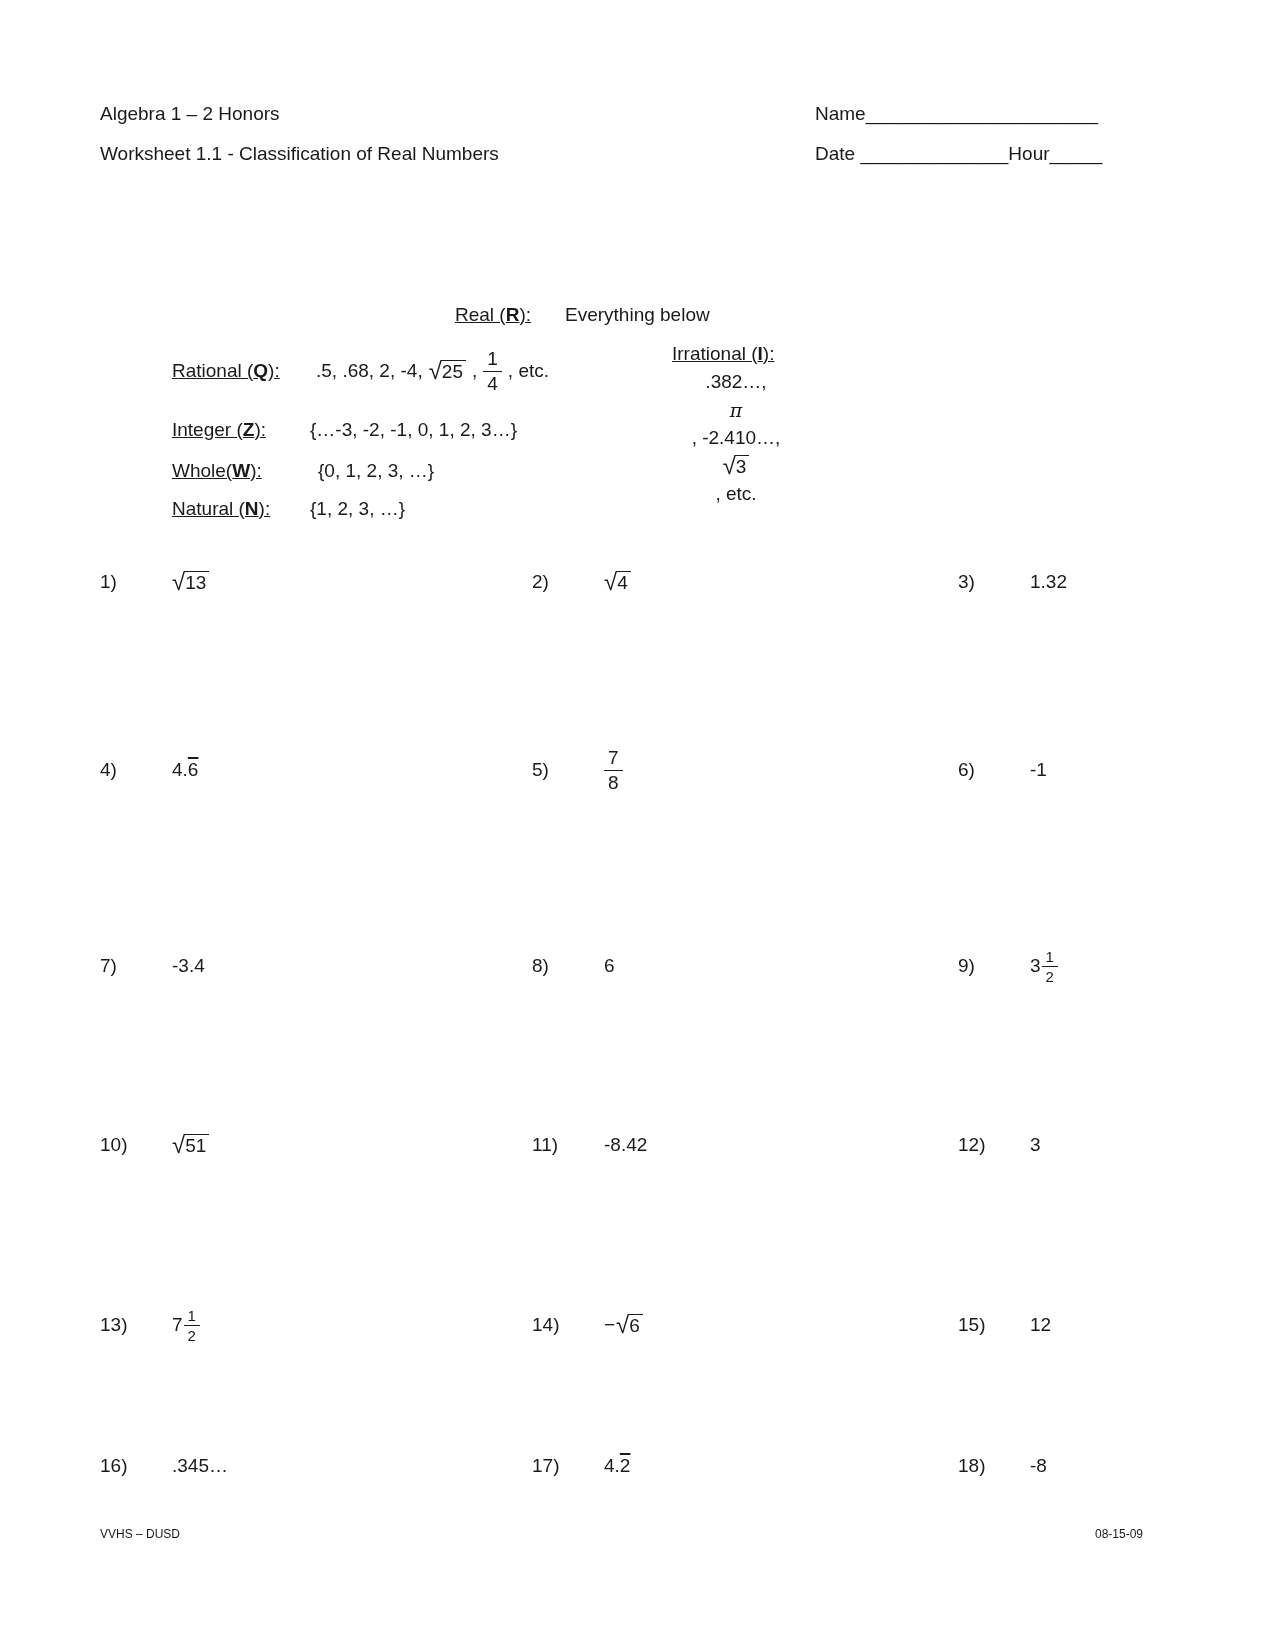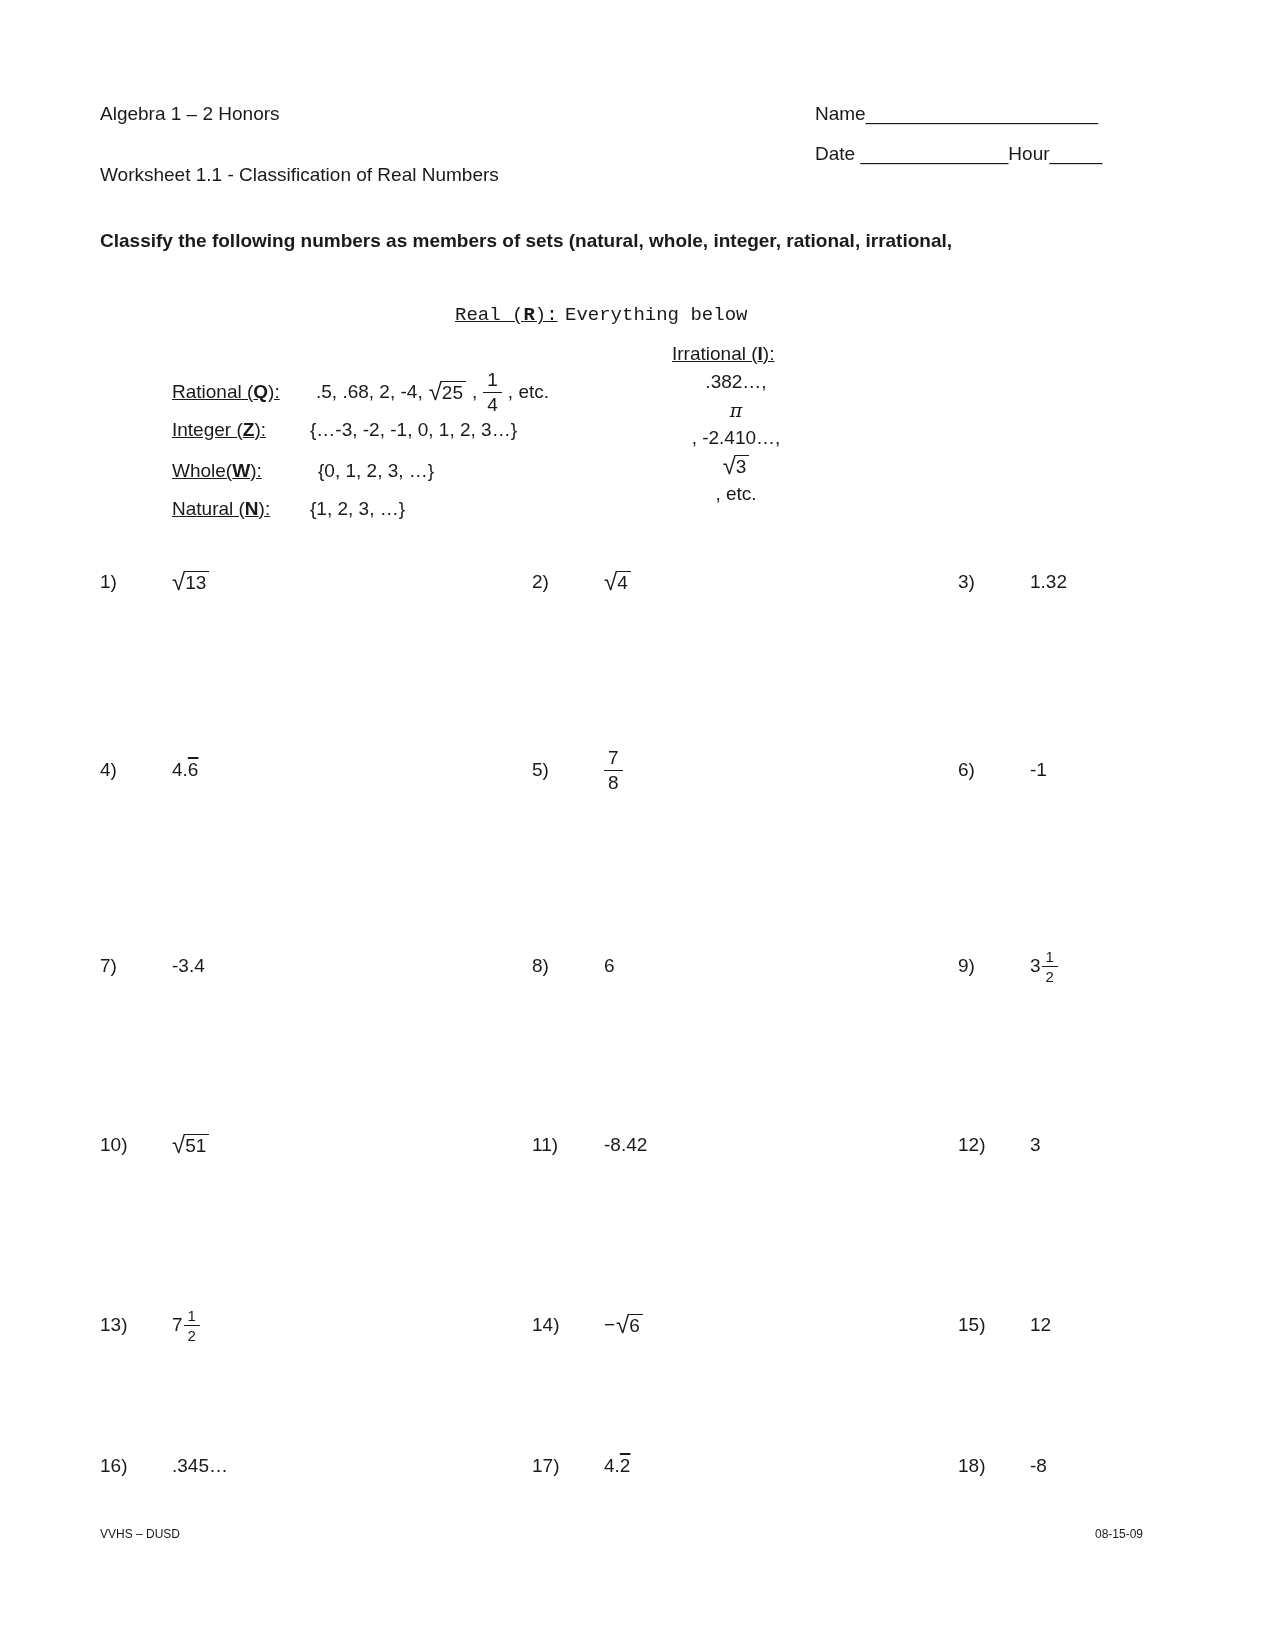--- a/index.html
+++ b/index.html
@@ -49,7 +49,7 @@
 <div class="page">
 
   <div class="abs" style="left:100px;top:103px;">Algebra 1 – 2 Honors</div>
-  <div class="abs" style="left:100px;top:143px;margin-top:21px;">Worksheet 1.1 - Classification of Real Numbers</div>
+  <div class="abs" style="left:100px;top:143px;">Worksheet 1.1 - Classification of Real Numbers</div>
 
   <div class="abs" style="left:815px;top:103px;"><span>Name</span><span>______________________</span></div>
   <div class="abs" style="left:815px;top:143px;"><span>Date </span><span>______________</span><span>Hour</span><span>_____</span></div>

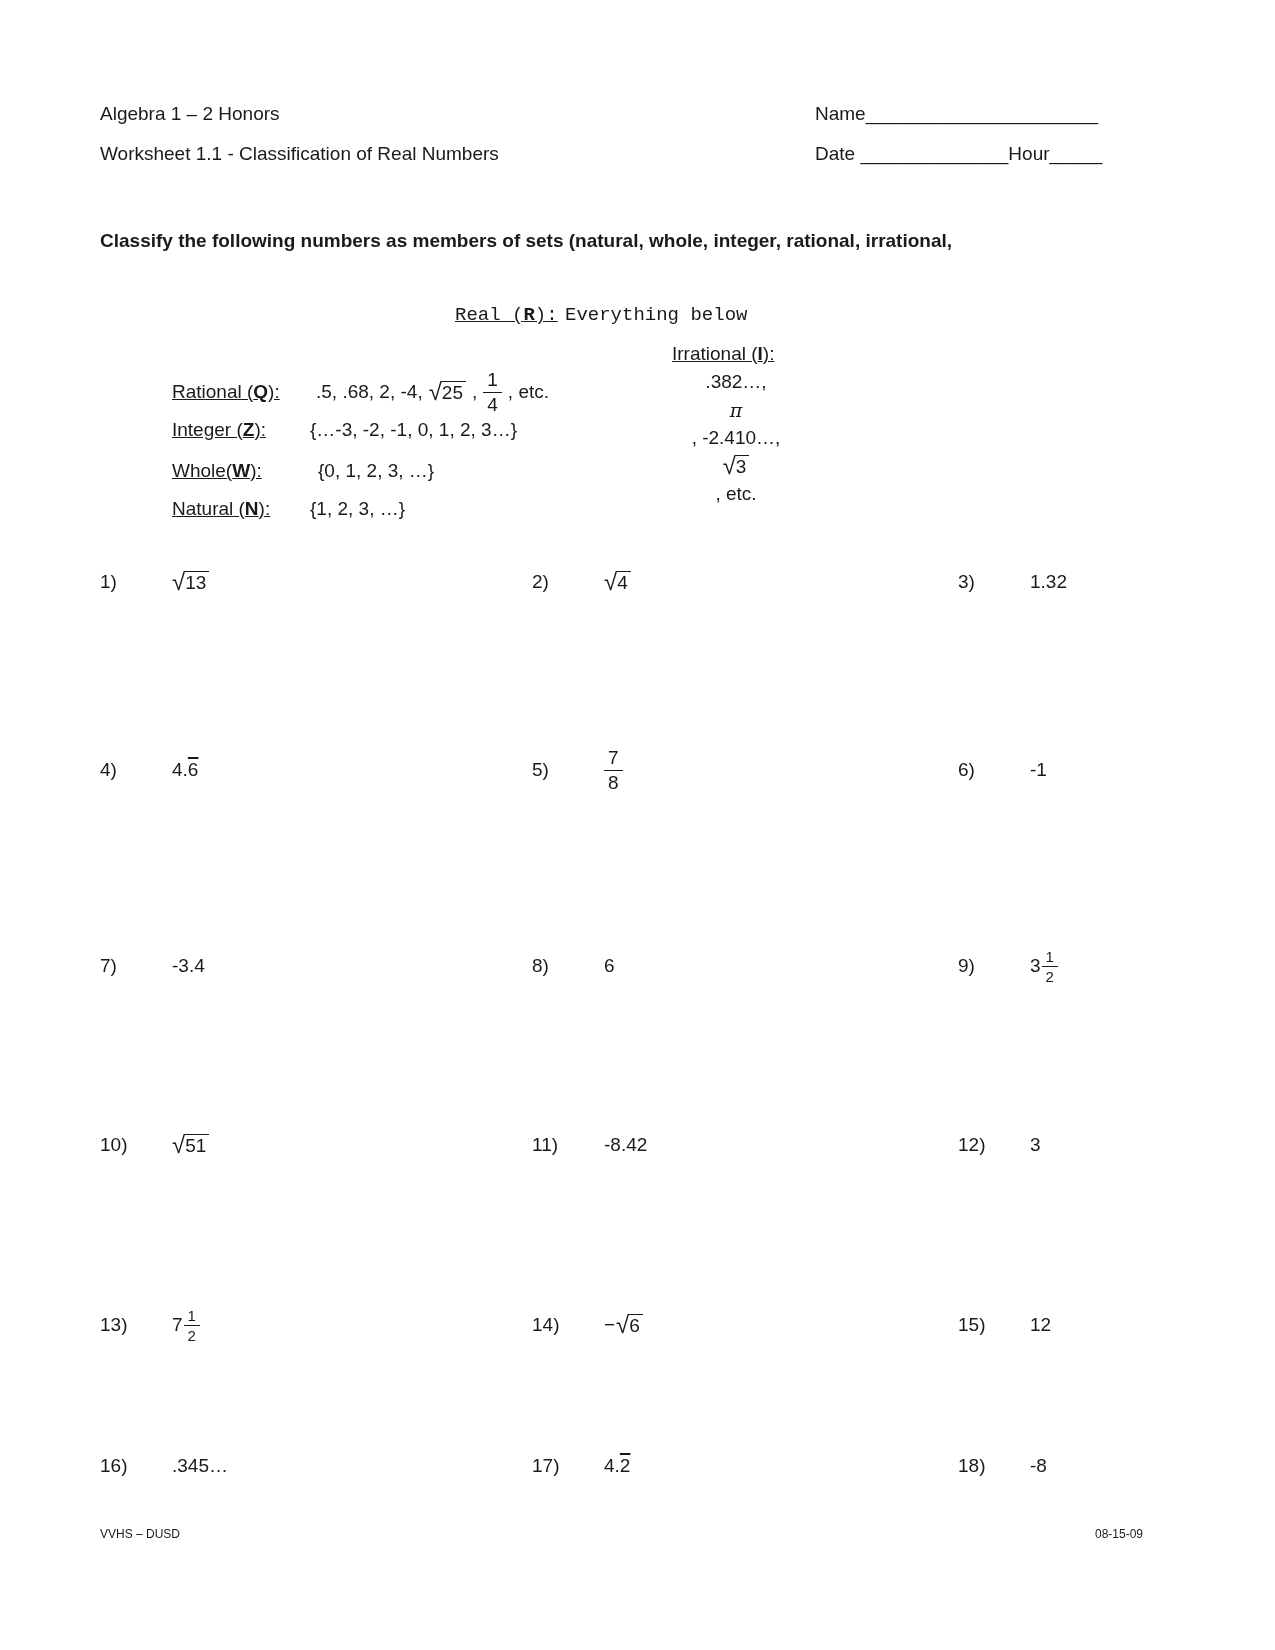--- a/index.html
+++ b/index.html
@@ -55,7 +55,6 @@
   <div class="abs" style="left:815px;top:143px;"><span>Date </span><span>______________</span><span>Hour</span><span>_____</span></div>
 
   <div class="abs bold" style="left:100px;top:222px;line-height:38px;">
-    <div>Classify the following numbers as members of sets (natural, whole, integer, rational, irrational,</div>
   </div>
 
   <div class="abs" style="left:455px;top:304px;font-family:Liberation Mono, monospace;">

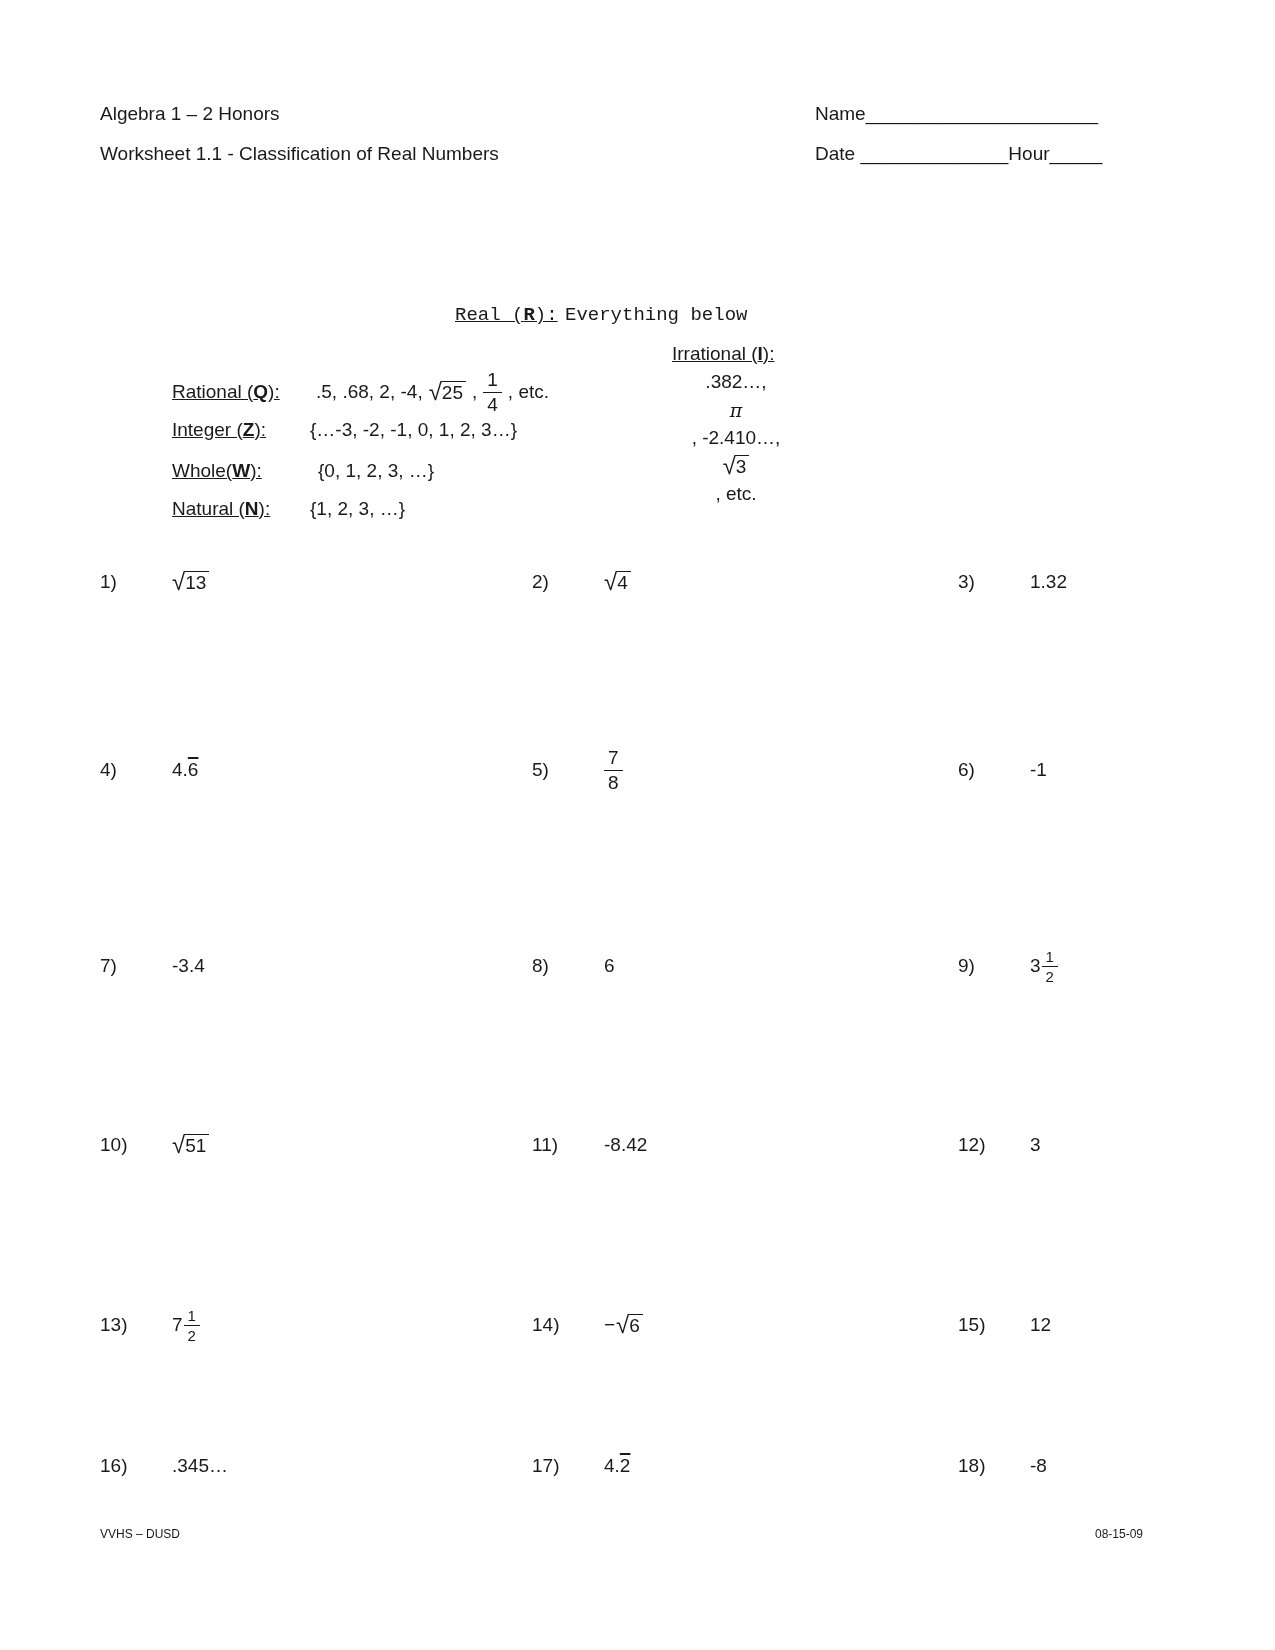--- a/index.html
+++ b/index.html
@@ -57,7 +57,7 @@
   <div class="abs bold" style="left:100px;top:222px;line-height:38px;">
   </div>
 
-  <div class="abs" style="left:455px;top:304px;font-family:Liberation Mono, monospace;">
+  <div class="abs" style="left:455px;top:304px;">
     <span class="lblwrap" style="width:110px;"><span class="set-label"><span>Real (</span><b>R</b><span>):</span></span></span><span>Everything below</span>
   </div>
 

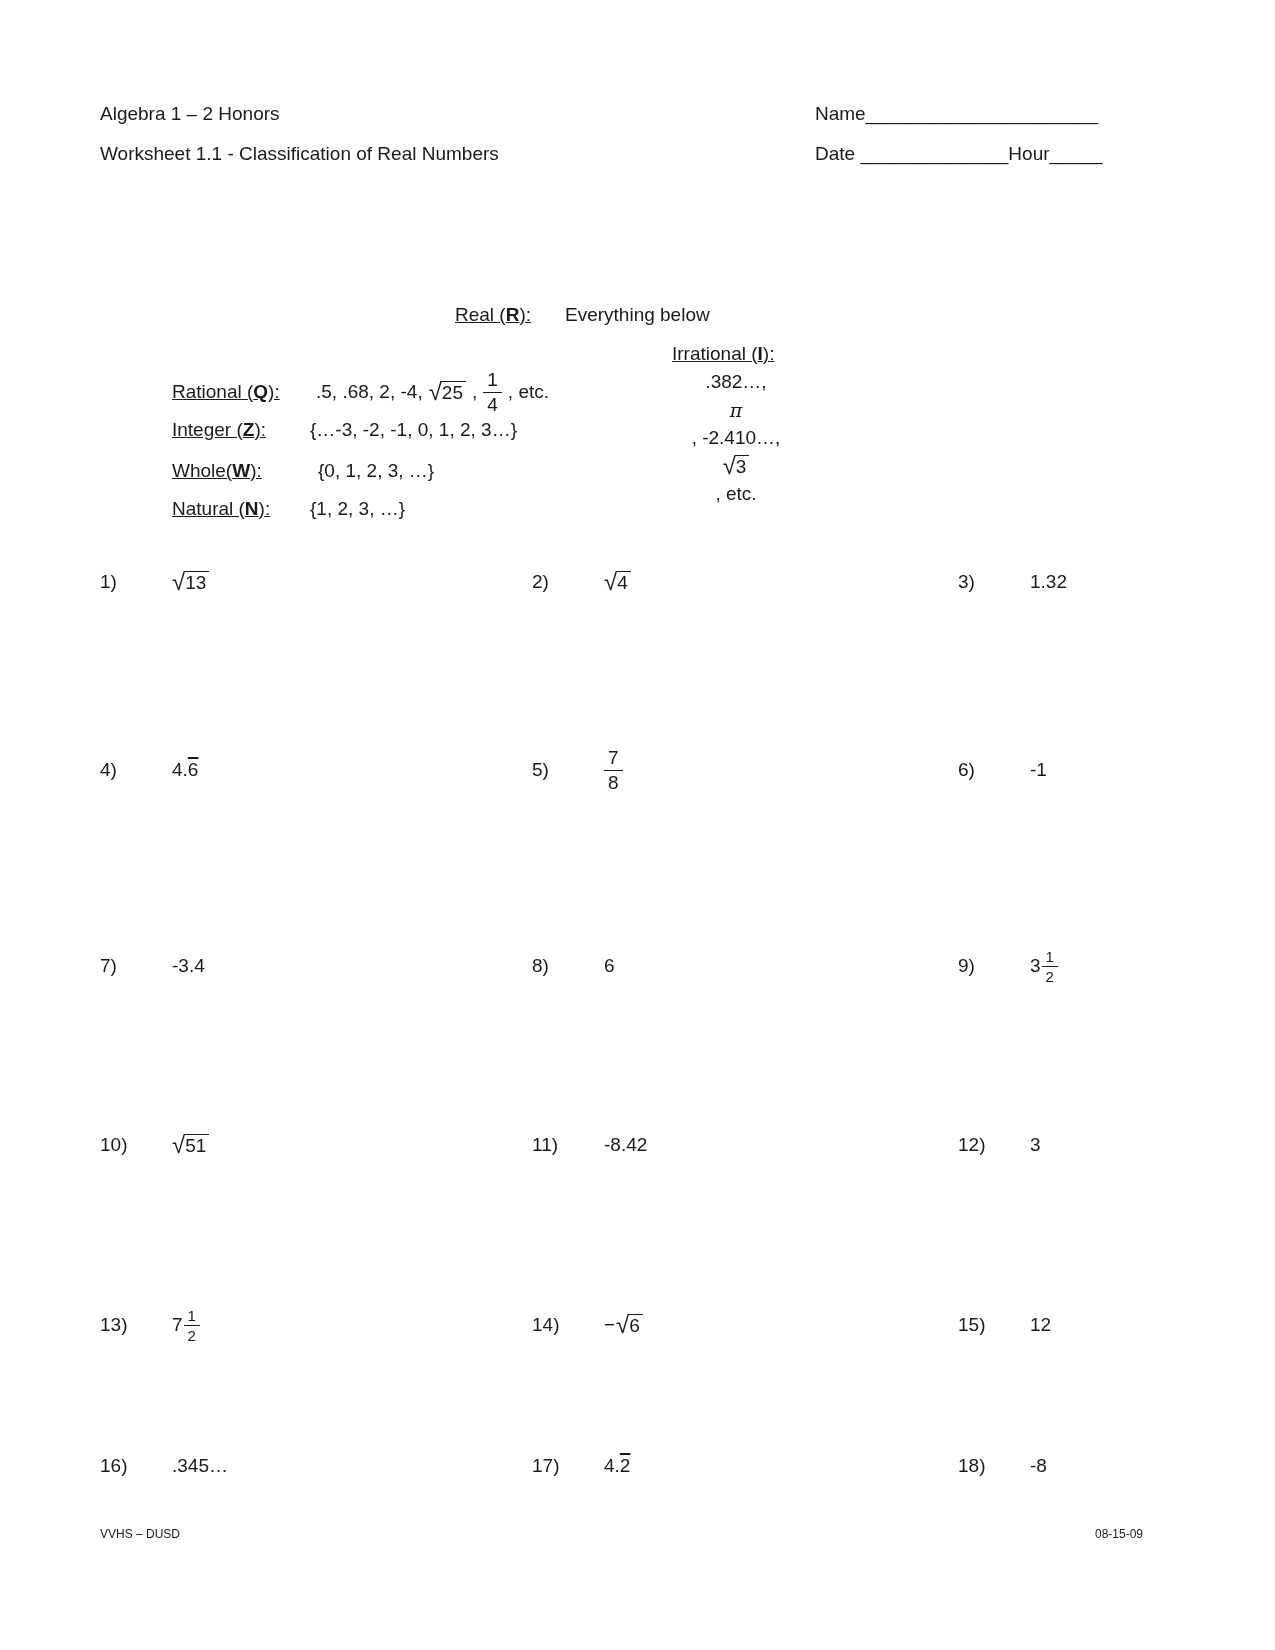--- a/index.html
+++ b/index.html
@@ -61,7 +61,7 @@
     <span class="lblwrap" style="width:110px;"><span class="set-label"><span>Real (</span><b>R</b><span>):</span></span></span><span>Everything below</span>
   </div>
 
-  <div class="setrow gap6" style="left:172px;top:343px;height:56px;margin-top:21px;">
+  <div class="setrow gap6" style="left:172px;top:343px;height:56px;">
     <span class="lblwrap" style="width:138px;"><span class="set-label"><span>Rational (</span><b>Q</b><span>):</span></span></span>
     <span>.5, .68, 2, -4,</span>
     <span class="sqrt">

